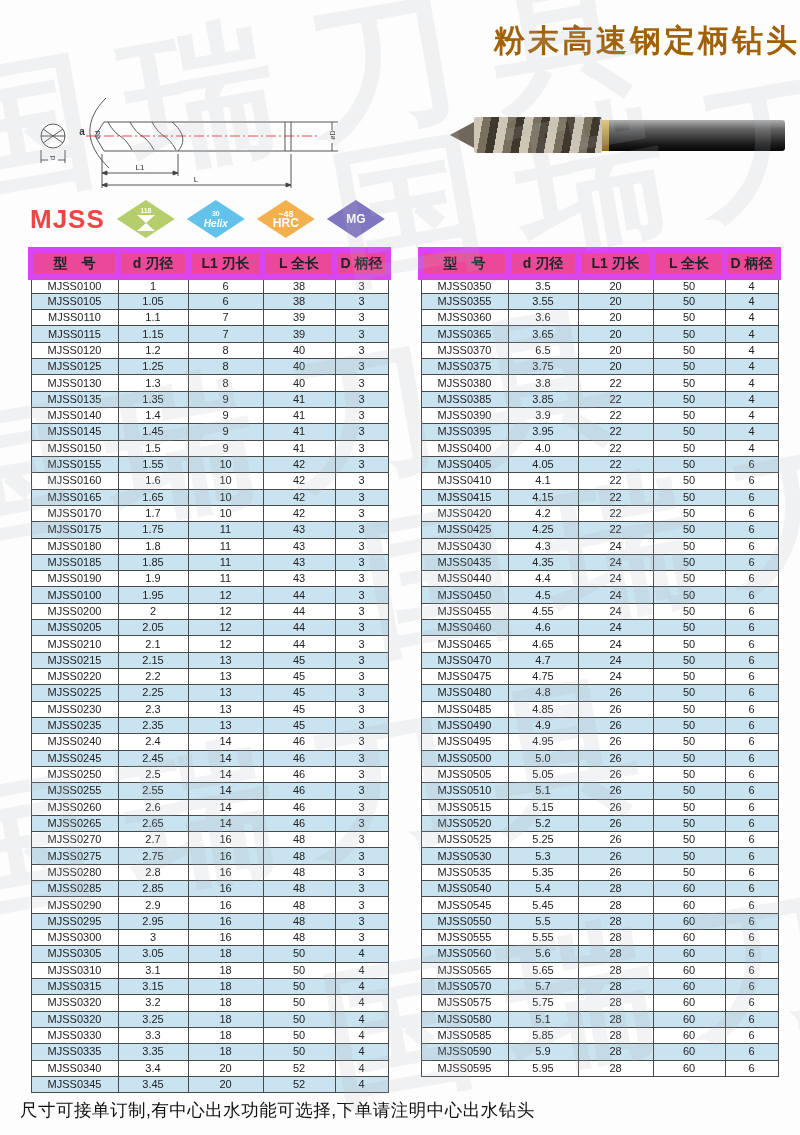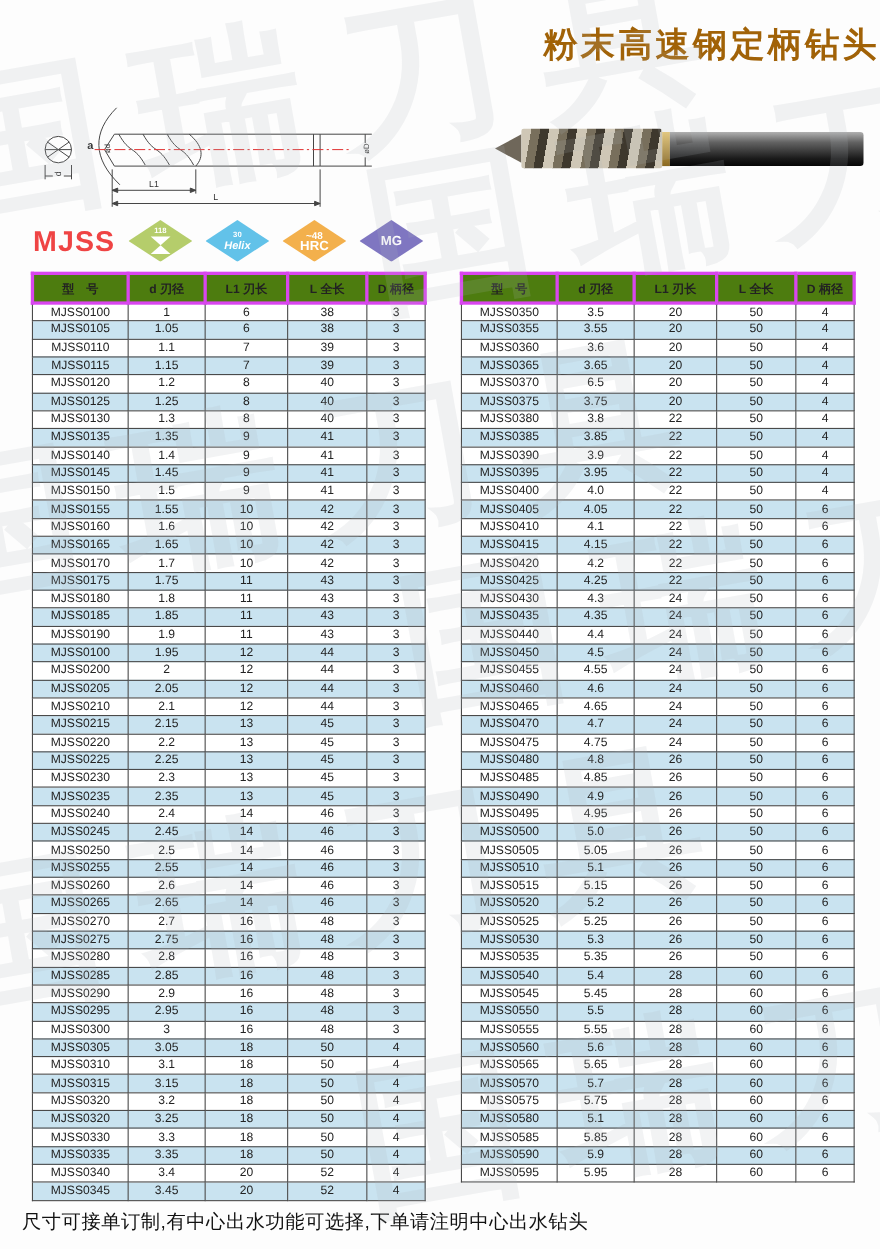--- a/index.html
+++ b/index.html
@@ -68,8 +68,8 @@
   .spec-table.left  { left:28px; }
   .spec-table.right { left:418px; }
   .spec-table th {
-    background:#4d7c0f; height:27px; font-size:11px; font-weight:bold;
-    border:3px solid #d946ef; color:#222;
+    background:#ec4899; height:27px; font-size:14px; font-weight:bold;
+    border:6px solid #d946ef; color:#222;
   }
   .spec-table td {
     height:16.32px; border:1px solid #4a4a4a; text-align:center;

